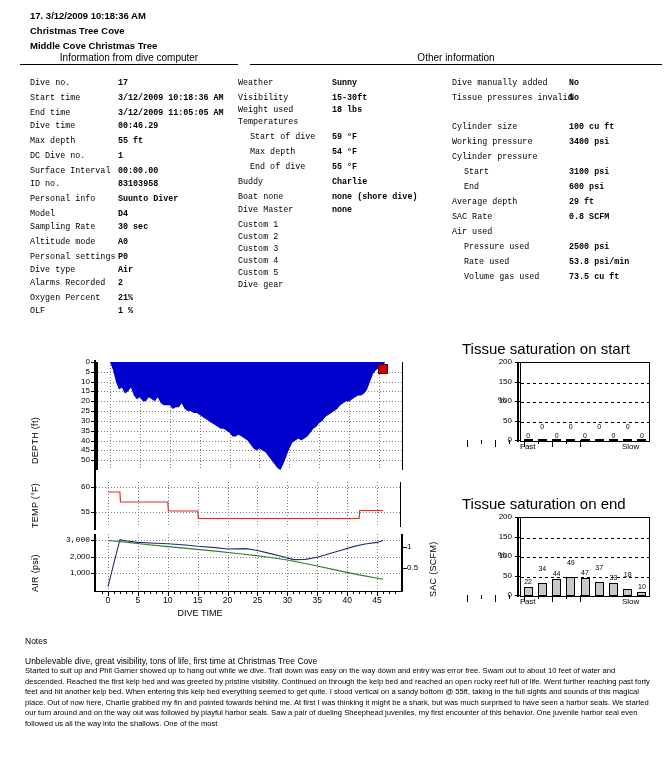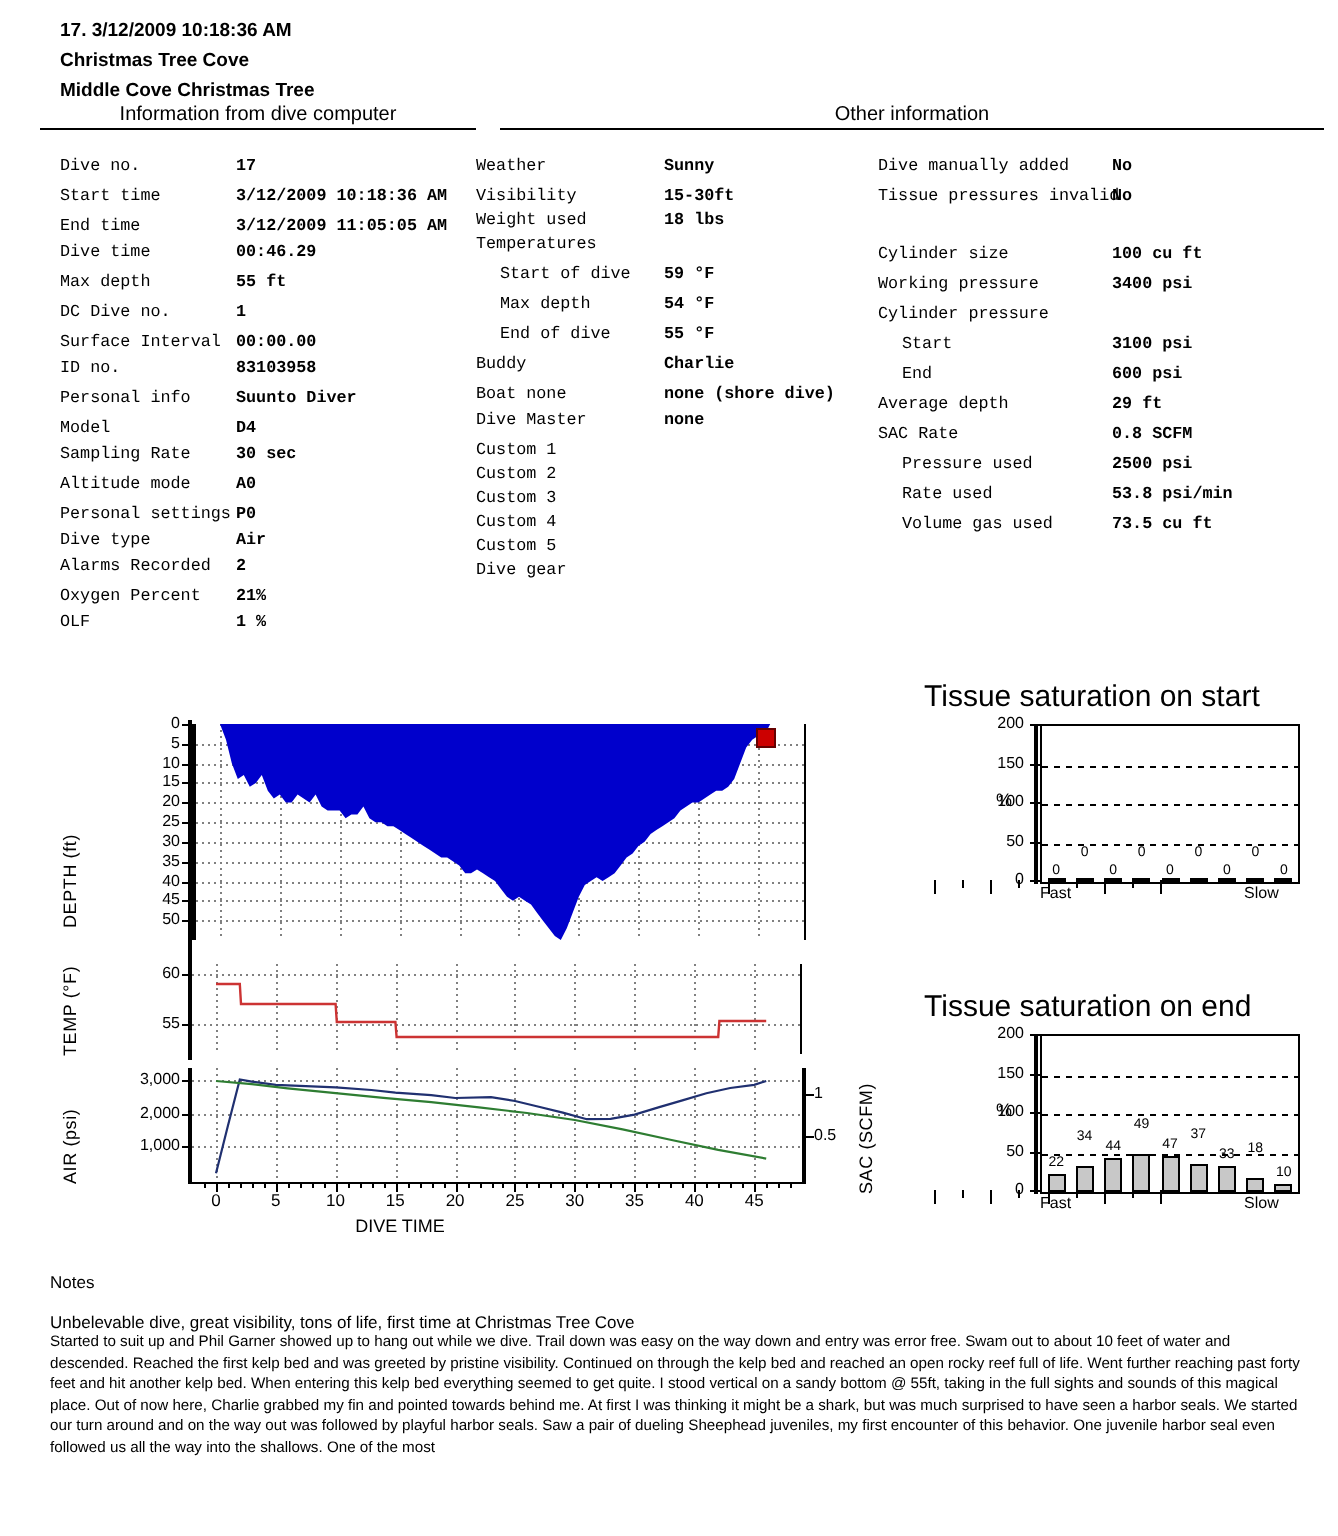--- a/index.html
+++ b/index.html
@@ -30,7 +30,7 @@
   #colA .val{left:88px;}
   #colB{left:238px;top:78px;width:200px;}
   #colB .val{left:94px;}
-  #colC{left:439px;top:78px;width:215px;}
+  #colC{left:452px;top:78px;width:215px;}
   #colC .val{left:117px;}
 
   

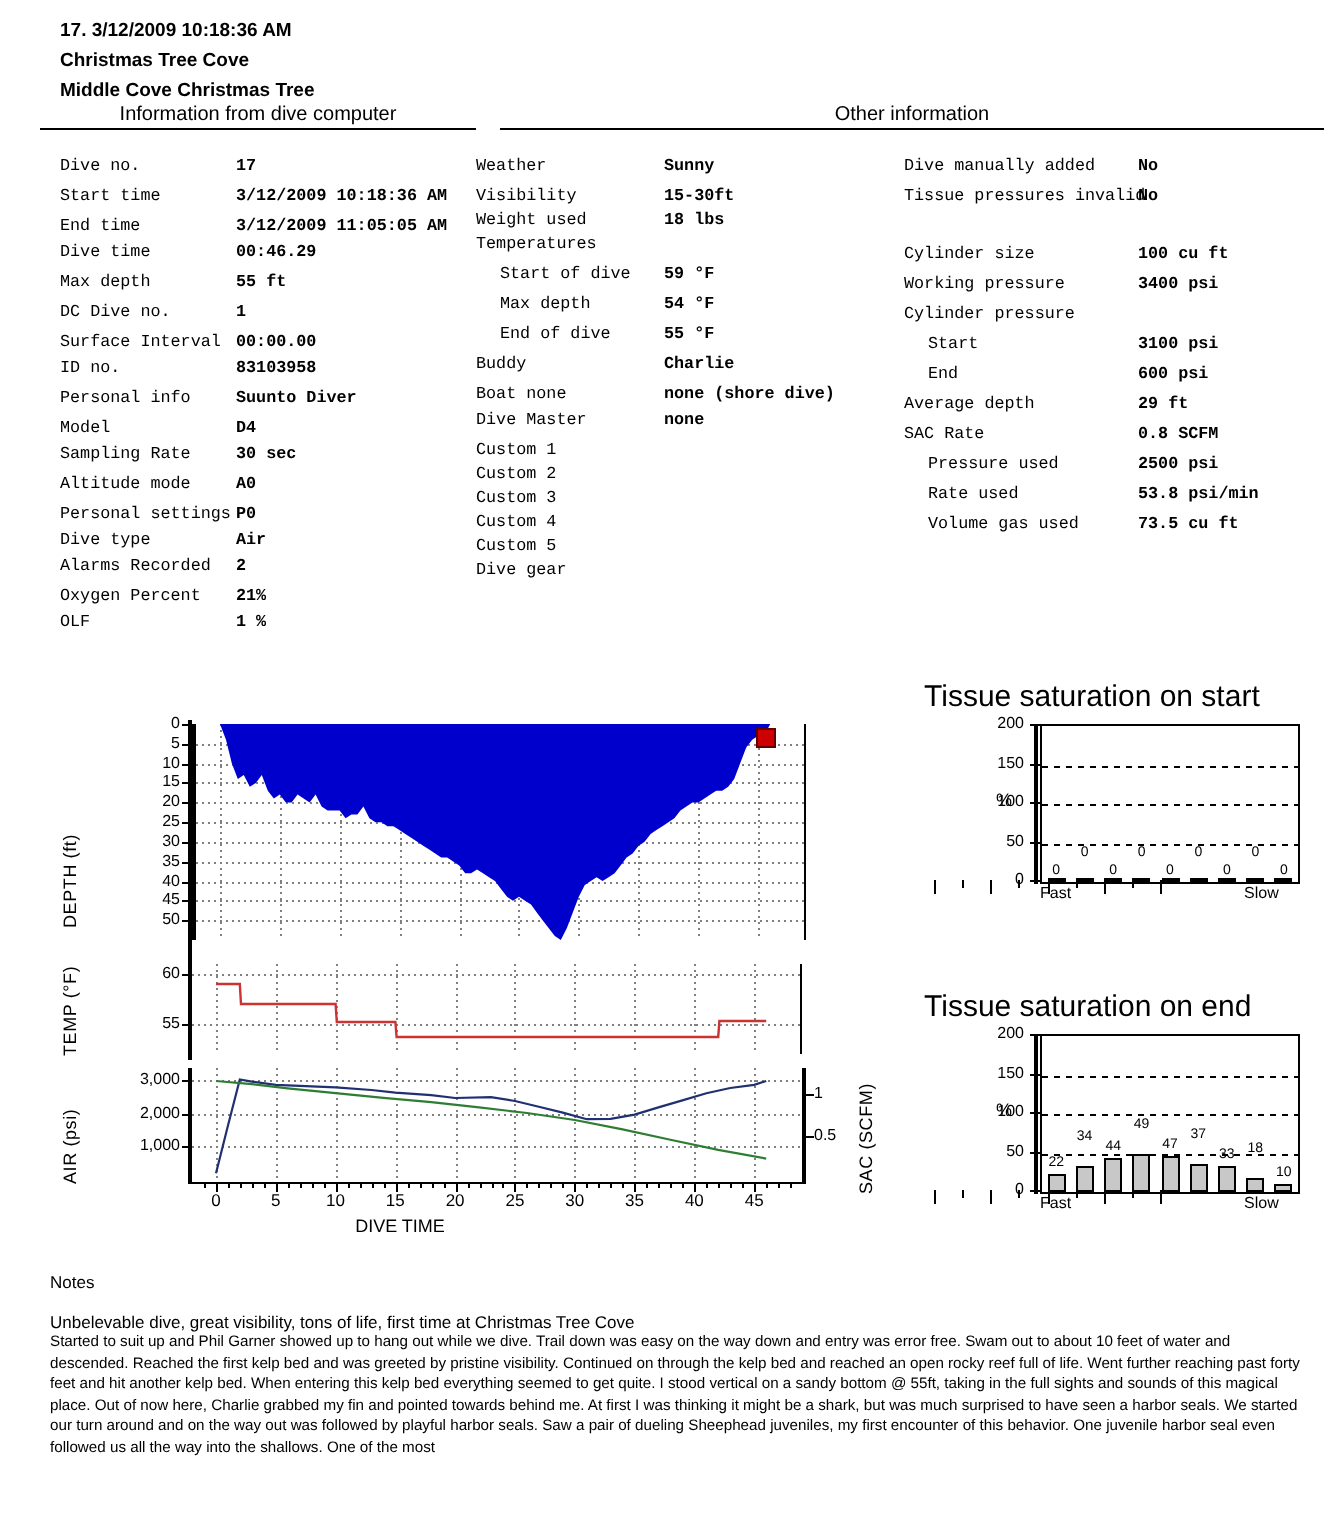--- a/index.html
+++ b/index.html
@@ -268,6 +268,10 @@
       <div class="row">
         <span class="lbl">SAC Rate</span>
         <span class="val">0.8 SCFM</span>
+      </div>
+      <div class="row">
+        <span class="lbl">Air used</span>
+        <span class="val"></span>
       </div>
       <div class="row">
         <span class="lbl ind">Pressure used</span>

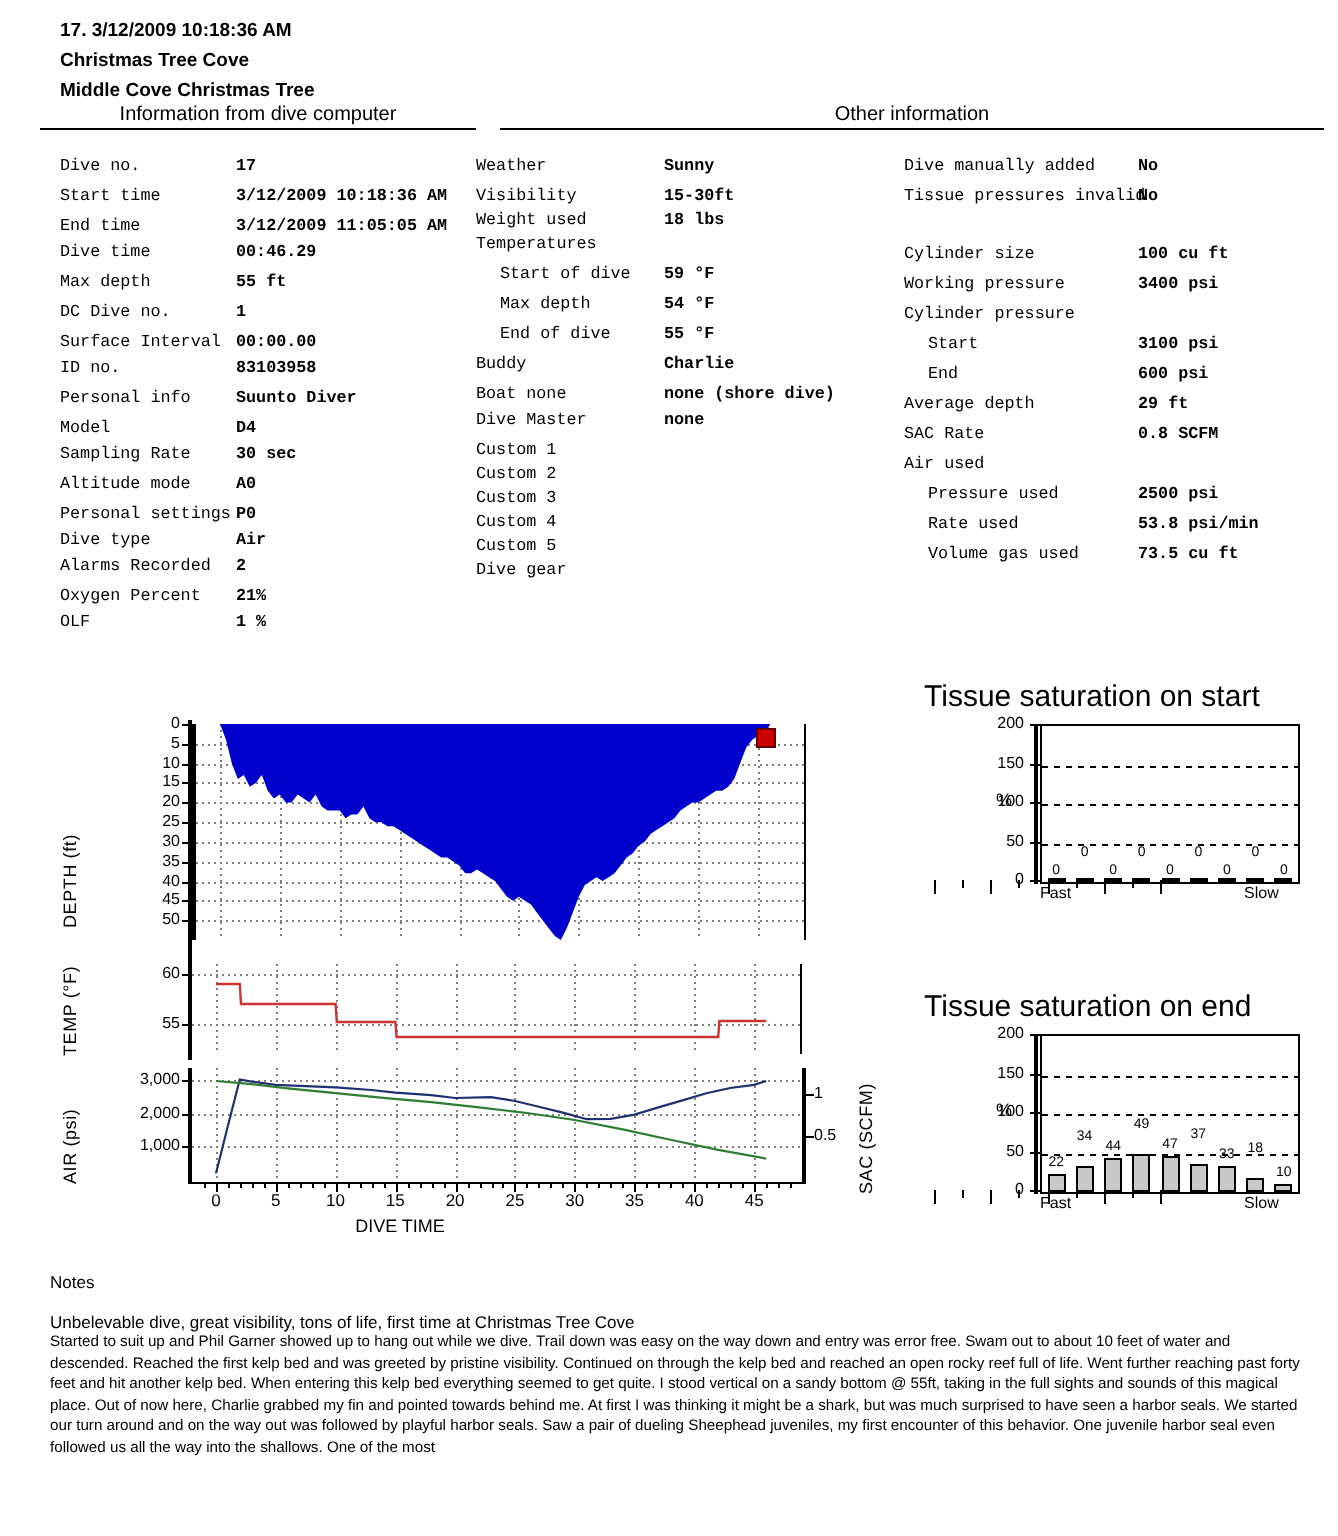--- a/index.html
+++ b/index.html
@@ -455,7 +455,7 @@
       <div class="tickline" style="left:91px;top:220.8235294117647px;width:5px;height:1px;"></div>
       <div class="axisnum" style="left:46px;top:199.64705882352942px;width:44px;">2,000</div>
       <div class="tickline" style="left:91px;top:204.64705882352942px;width:5px;height:1px;"></div>
-      <div class="axisnum" style="left:46px;top:183.47058823529412px;width:44px;">3,000</div>
+      <div class="axisnum" style="left:46px;top:183.47058823529412px;width:44px;font-family:Liberation Mono, monospace;">3,000</div>
       <div class="tickline" style="left:91px;top:188.47058823529412px;width:5px;height:1px;"></div>
       <div class="axisnum" style="left:407px;top:210.84615384615384px;width:24px;text-align:left;">0.5</div>
       <div class="tickline" style="left:403px;top:215.84615384615384px;width:4px;height:1px;"></div>

